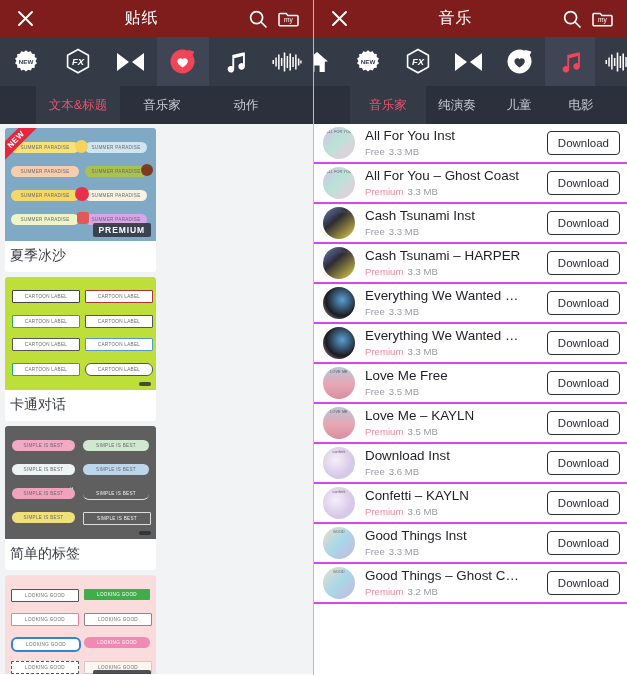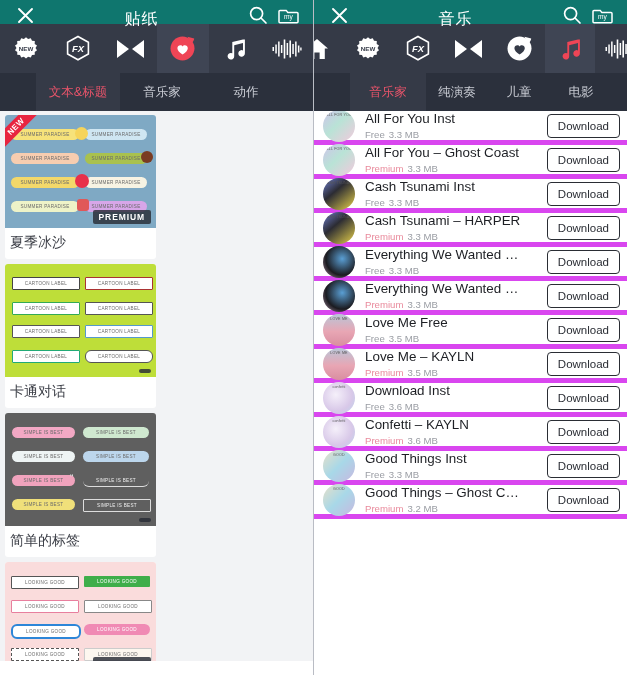--- a/index.html
+++ b/index.html
@@ -16,7 +16,7 @@
 
   
   .hdr{
-    height:24px;background:#0f766e;display:flex;align-items:flex-start;
+    height:37px;background:#7f1d1d;display:flex;align-items:center;
     padding:0 10px;box-sizing:border-box;color:#fff;
   }
   .hdr-title{

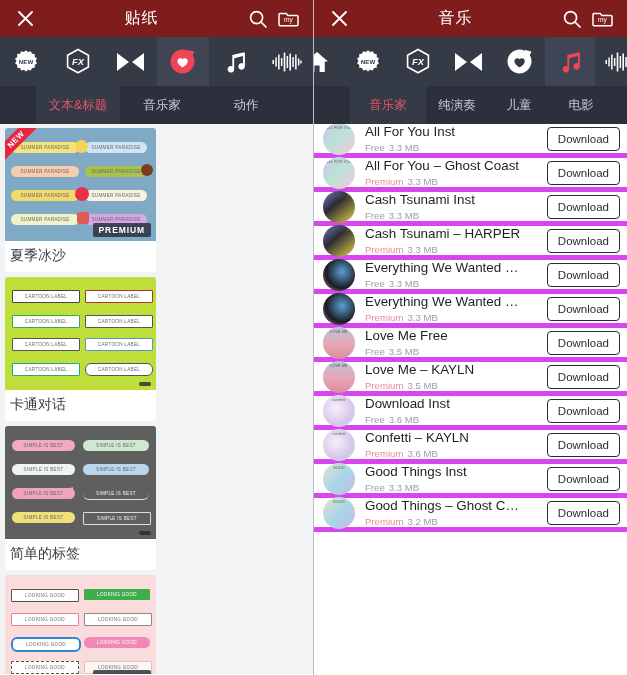--- a/index.html
+++ b/index.html
@@ -99,8 +99,8 @@
   
   .mlist{height:550px;overflow:hidden;background:#fff;}
   .mrow{
-    height:34px;display:flex;align-items:center;padding:0 7px 0 9px;
-    box-sizing:border-box;border-bottom:5px solid #d946ef;cursor:pointer;
+    height:40px;display:flex;align-items:center;padding:0 7px 0 9px;
+    box-sizing:border-box;border-bottom:2px solid #d946ef;cursor:pointer;
   }
   .art{
     width:32px;height:32px;border-radius:50%;flex:0 0 auto;margin-right:10px;

